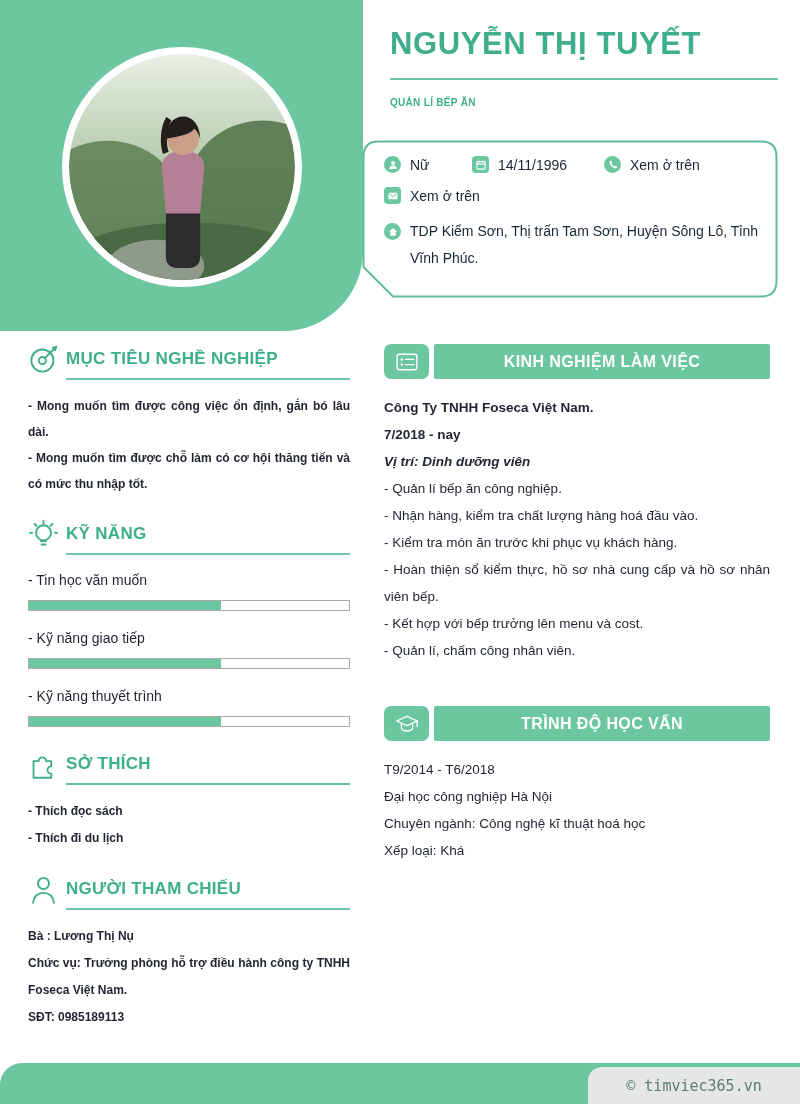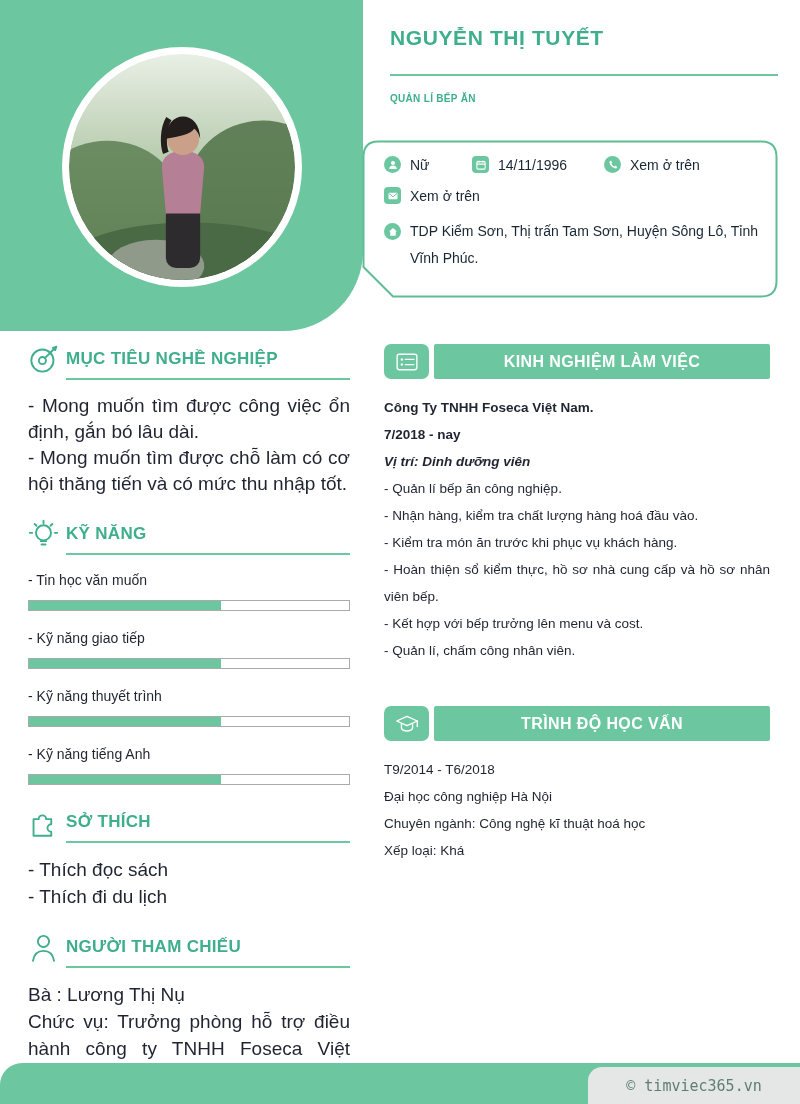--- a/index.html
+++ b/index.html
@@ -22,8 +22,8 @@
 
   
   .head-right{position:absolute;left:390px;top:26px;width:388px;}
-  .name{margin:0;font-size:21px;font-weight:700;letter-spacing:.6px;color:var(--teal-text);
-        padding-bottom:24px;border-bottom:2px solid var(--teal);}
+  .name{margin:0;font-size:31px;font-weight:700;letter-spacing:.6px;color:var(--teal-text);
+        padding-bottom:16px;border-bottom:2px solid var(--teal);}
   .job-title{margin-top:17px;font-size:10px;font-weight:700;letter-spacing:.3px;color:var(--teal-text);}
 
   

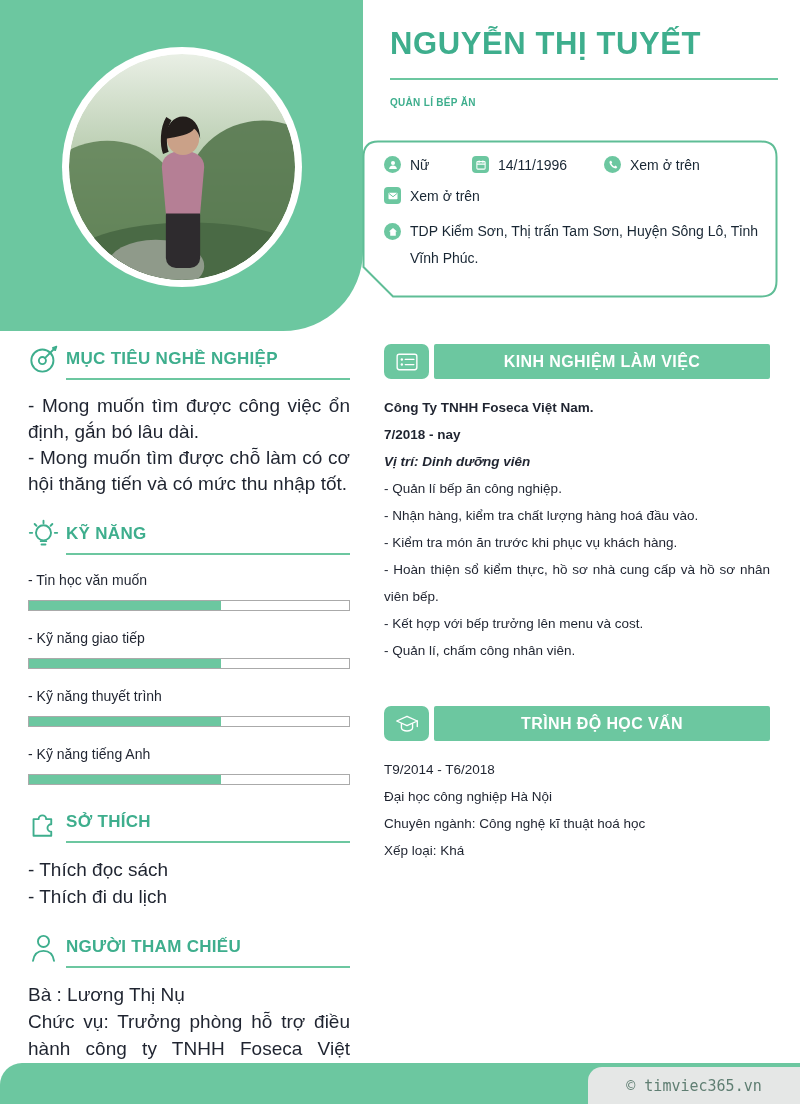--- a/index.html
+++ b/index.html
@@ -50,7 +50,7 @@
            stroke-linecap:round;stroke-linejoin:round;}
   .ht{flex:1;font-size:17px;font-weight:700;letter-spacing:.3px;color:var(--teal-text);
       padding-bottom:9px;border-bottom:2px solid var(--teal);}
-  .ltext{font-size:19px;line-height:26px;}
+  .ltext{font-size:12px;line-height:26px;font-weight:bold;}
   .tline{text-align:justify;}
   .lsec{margin-bottom:22px;}
   .skill{margin-bottom:15px;}

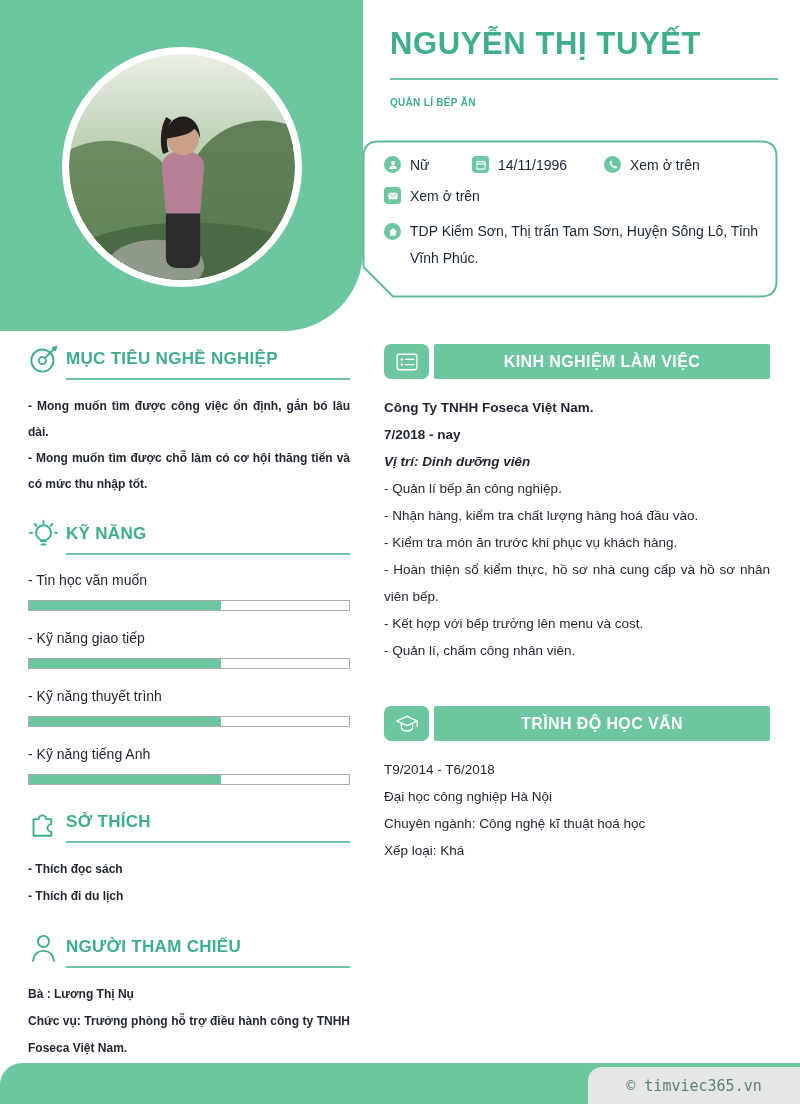--- a/index.html
+++ b/index.html
@@ -226,12 +226,6 @@
     </div>
   </div>
 
-  <div class="skill">
-    <div class="skill-label">- Kỹ năng tiếng Anh</div>
-    <div class="skill-bar">
-      <div class="skill-fill" style="width: 60%;"></div>
-    </div>
-  </div>
 </div>
     </div>
 

